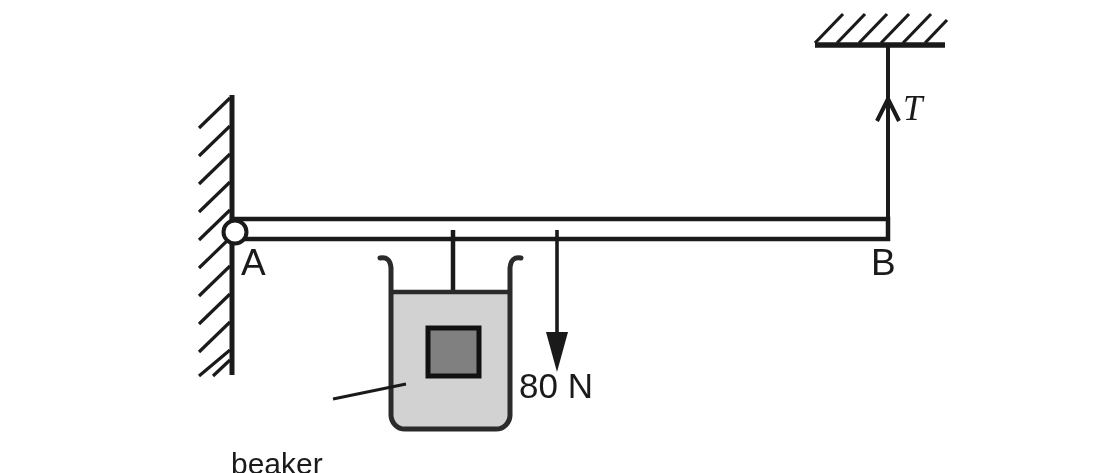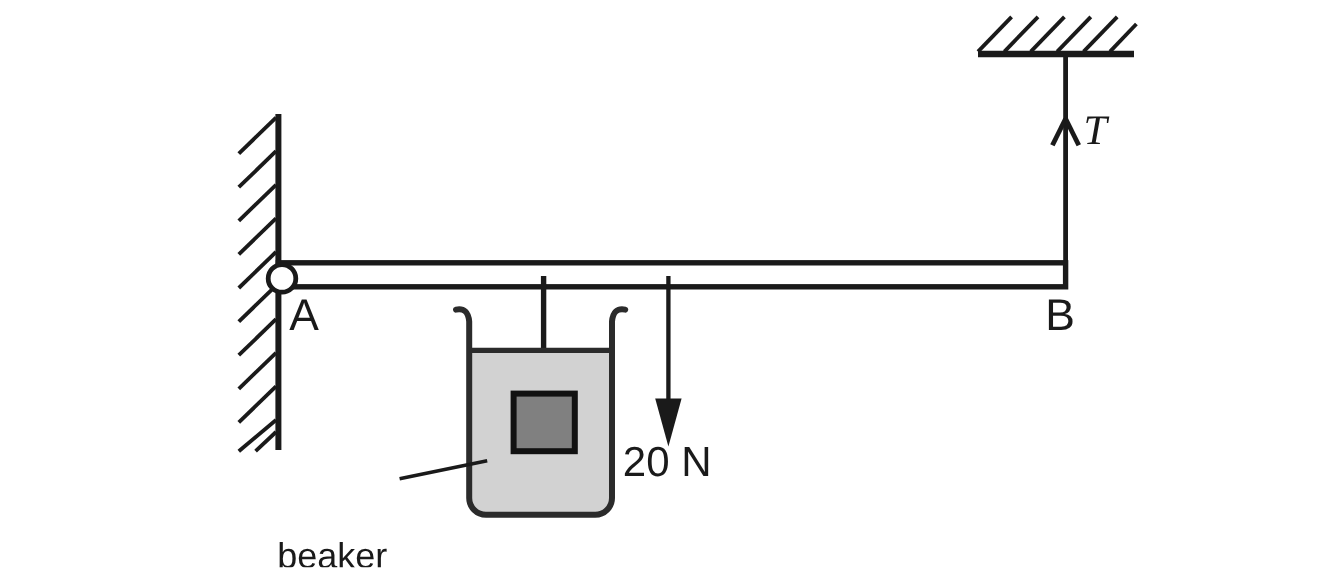--- a/index.html
+++ b/index.html
@@ -141,7 +141,7 @@
 
   <div class="lbl lbl-T">T</div>
 
-  <div class="lbl lbl-force">20 N</div>
+  <div class="lbl lbl-force">80 N</div>
 
   <div class="lbl lbl-beaker">
     <span>beaker</span>

